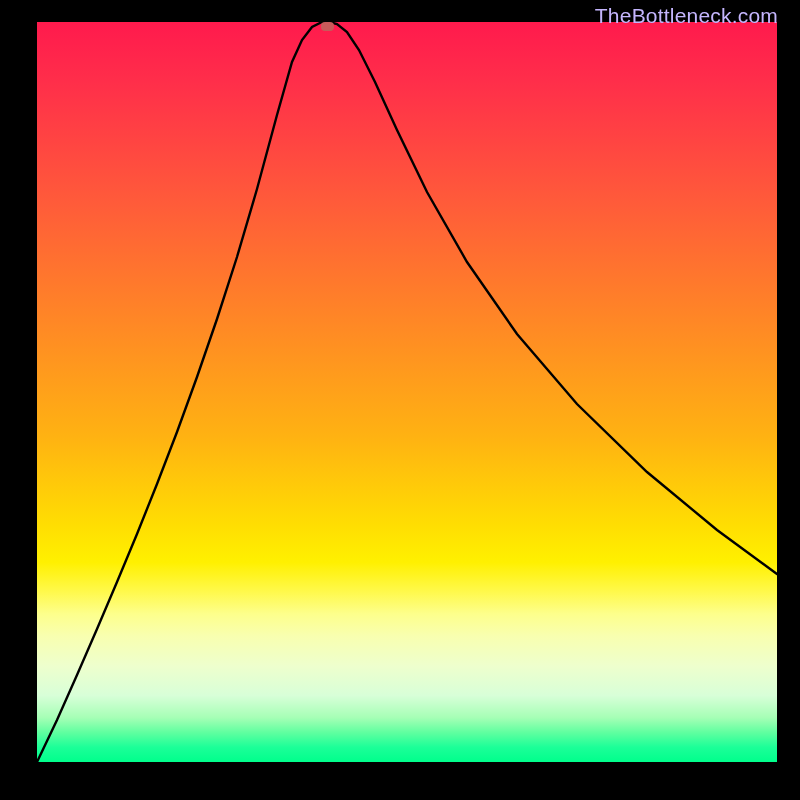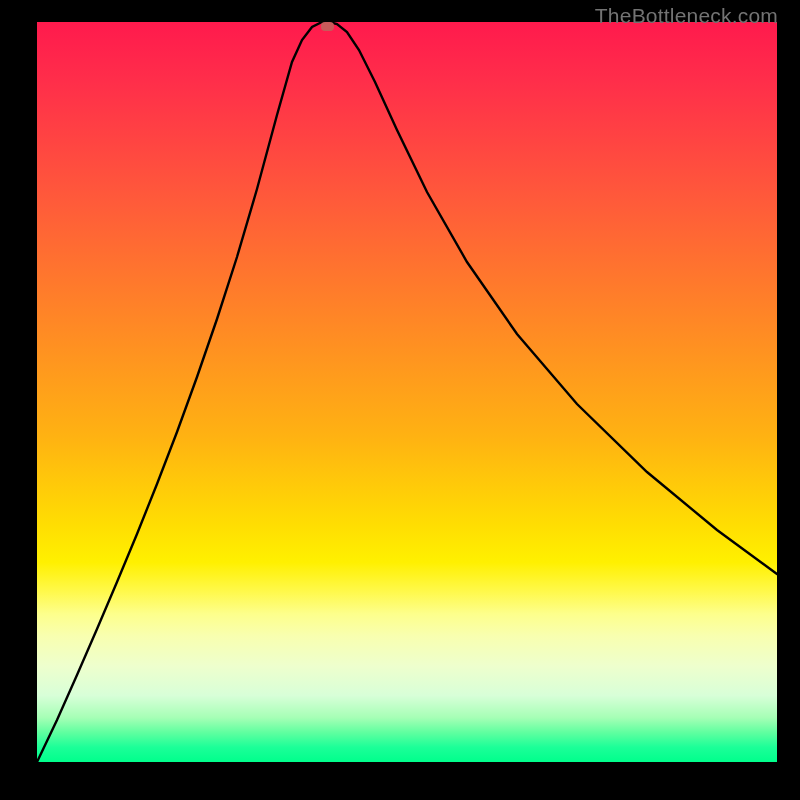--- a/index.html
+++ b/index.html
@@ -45,7 +45,7 @@
     right: 22px;
     font-family: Arial, Helvetica, sans-serif;
     font-size: 21px;
-    color: #737373;
+    color: #c4b5fd;
     letter-spacing: 0.2px;
   }
   svg.curve {

